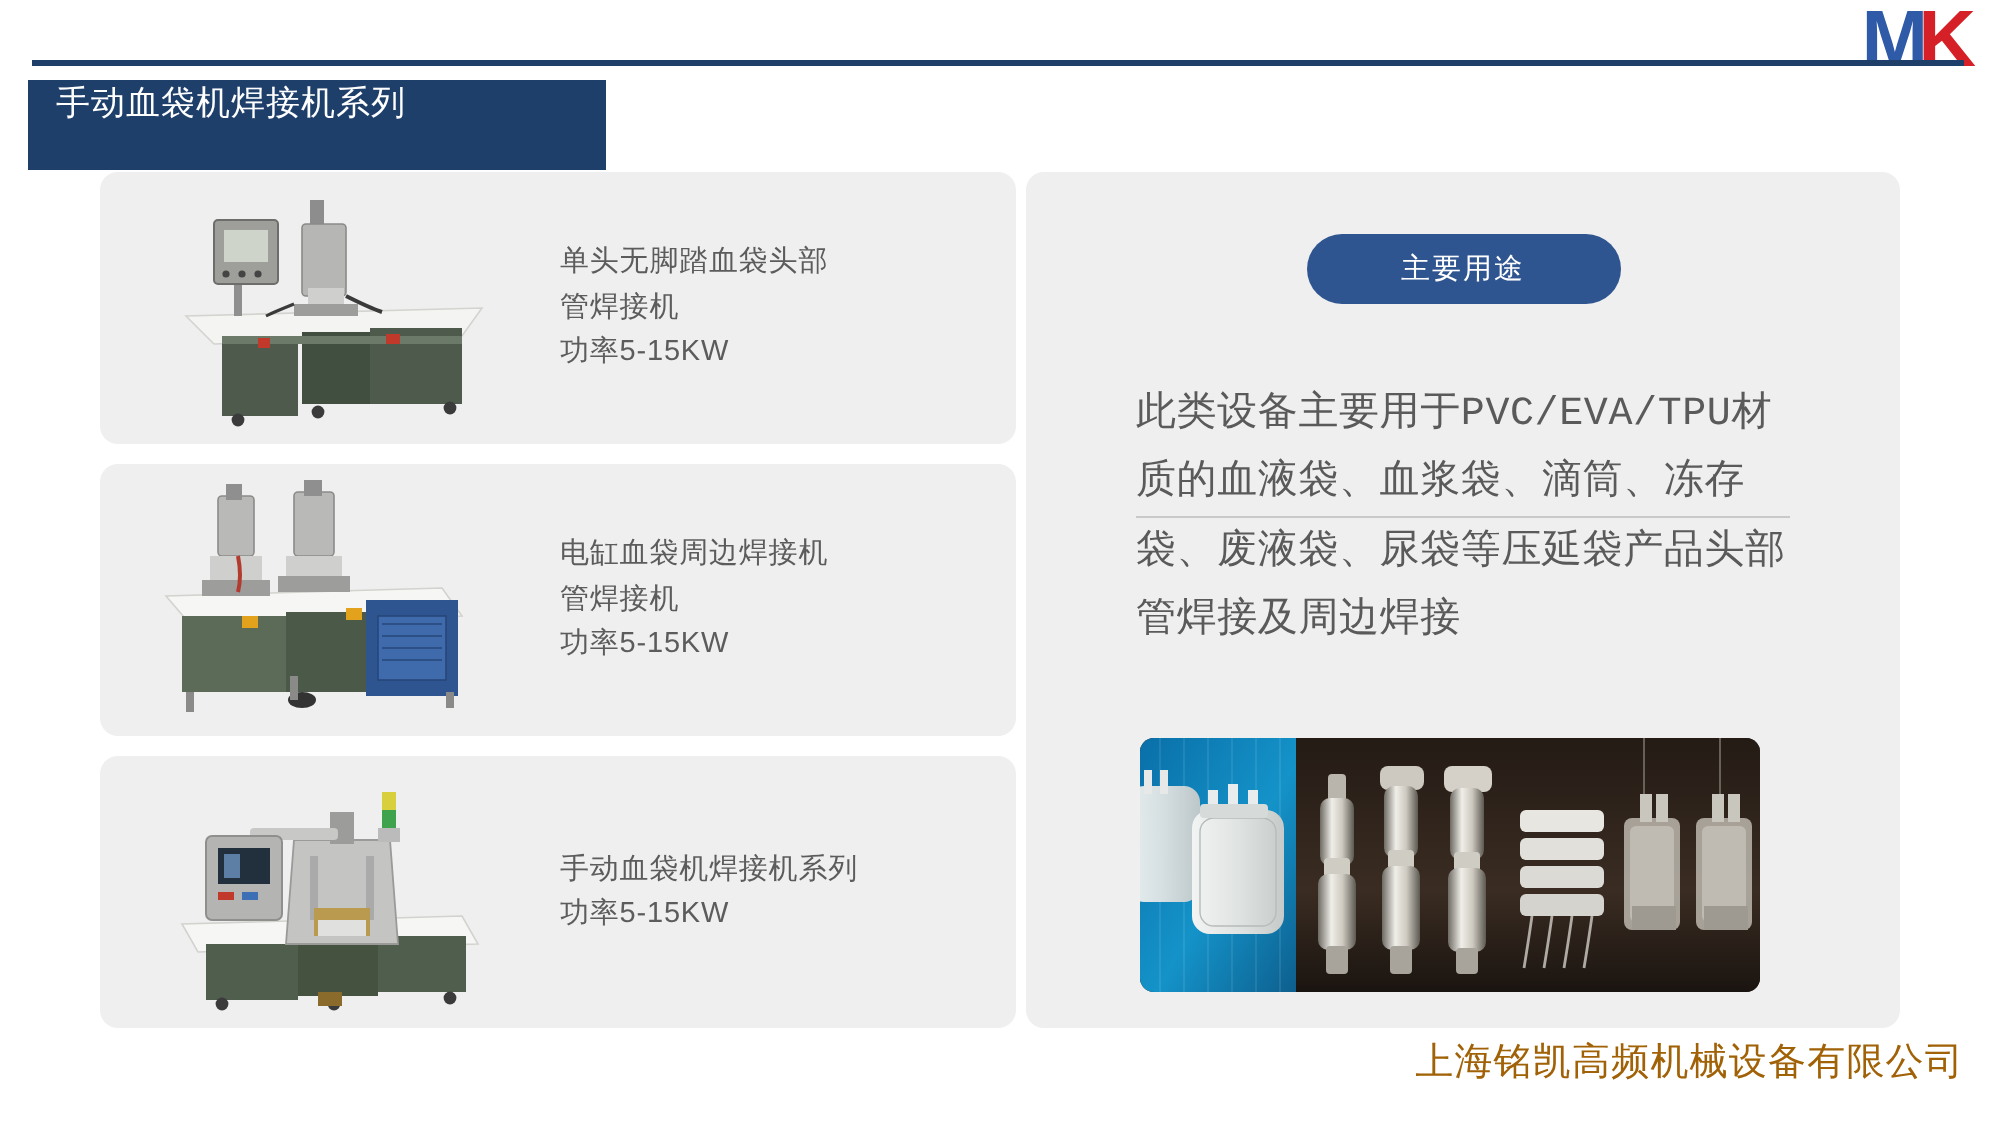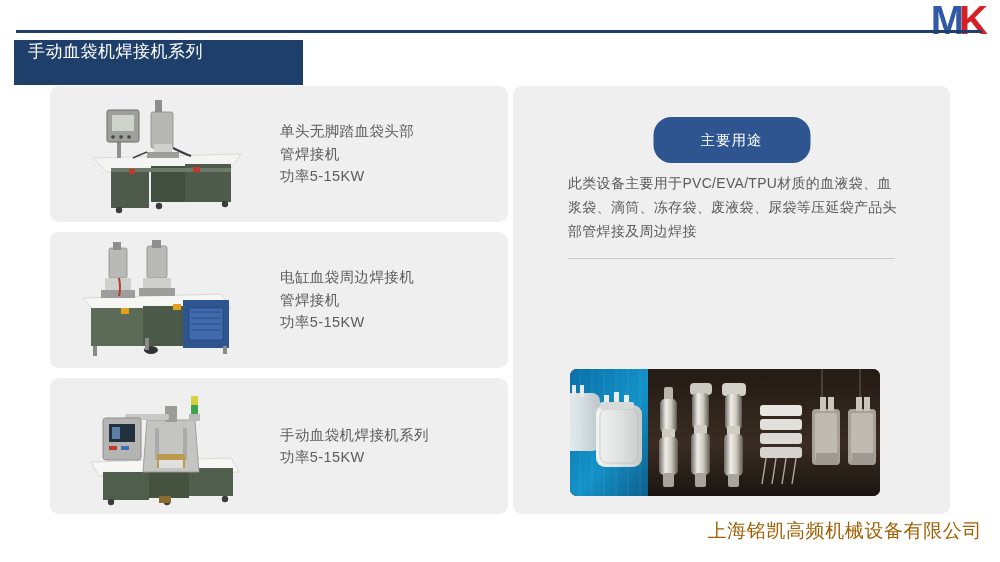--- a/index.html
+++ b/index.html
@@ -108,7 +108,7 @@
     position: absolute;
     left: 50%;
     transform: translateX(-50%);
-    width: 157px; height: 46px;
+    width: 157px; height: 35px;
     background: #2f5590;
     border-radius: 18px;
     color: #ffffff;

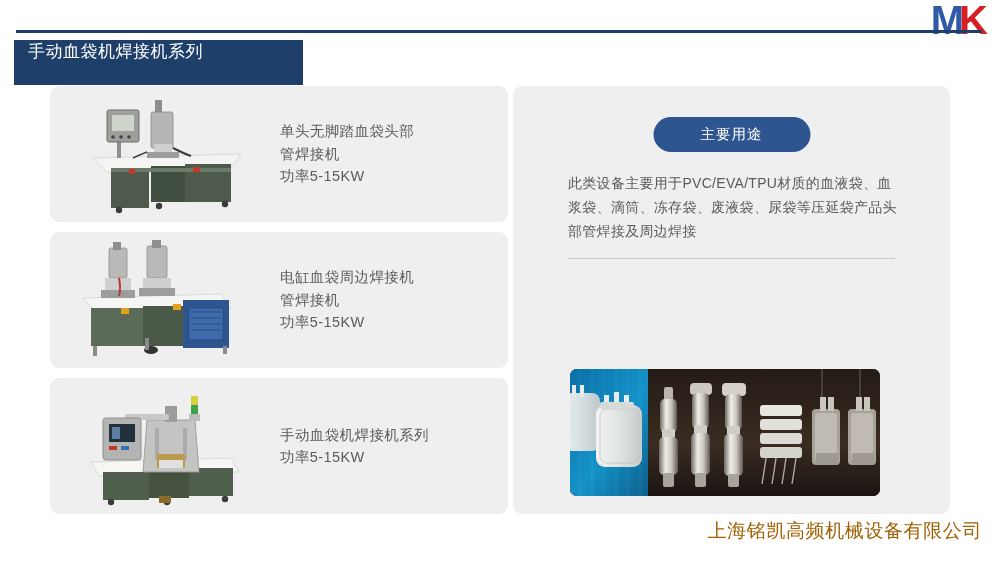--- a/index.html
+++ b/index.html
@@ -123,12 +123,13 @@
 
   .body-text {
     position: absolute;
-    left: 55px; top: 85px;
+    left: 55px; top: 105px;
     width: 330px;
     color: #5a5a5a;
-    font-size: 14px;
+    font-size: 20px;
     line-height: 1.72;
     letter-spacing: 0.3px;
+    font-family: Liberation Mono, monospace;
   }
   .divider {
     position: absolute;

